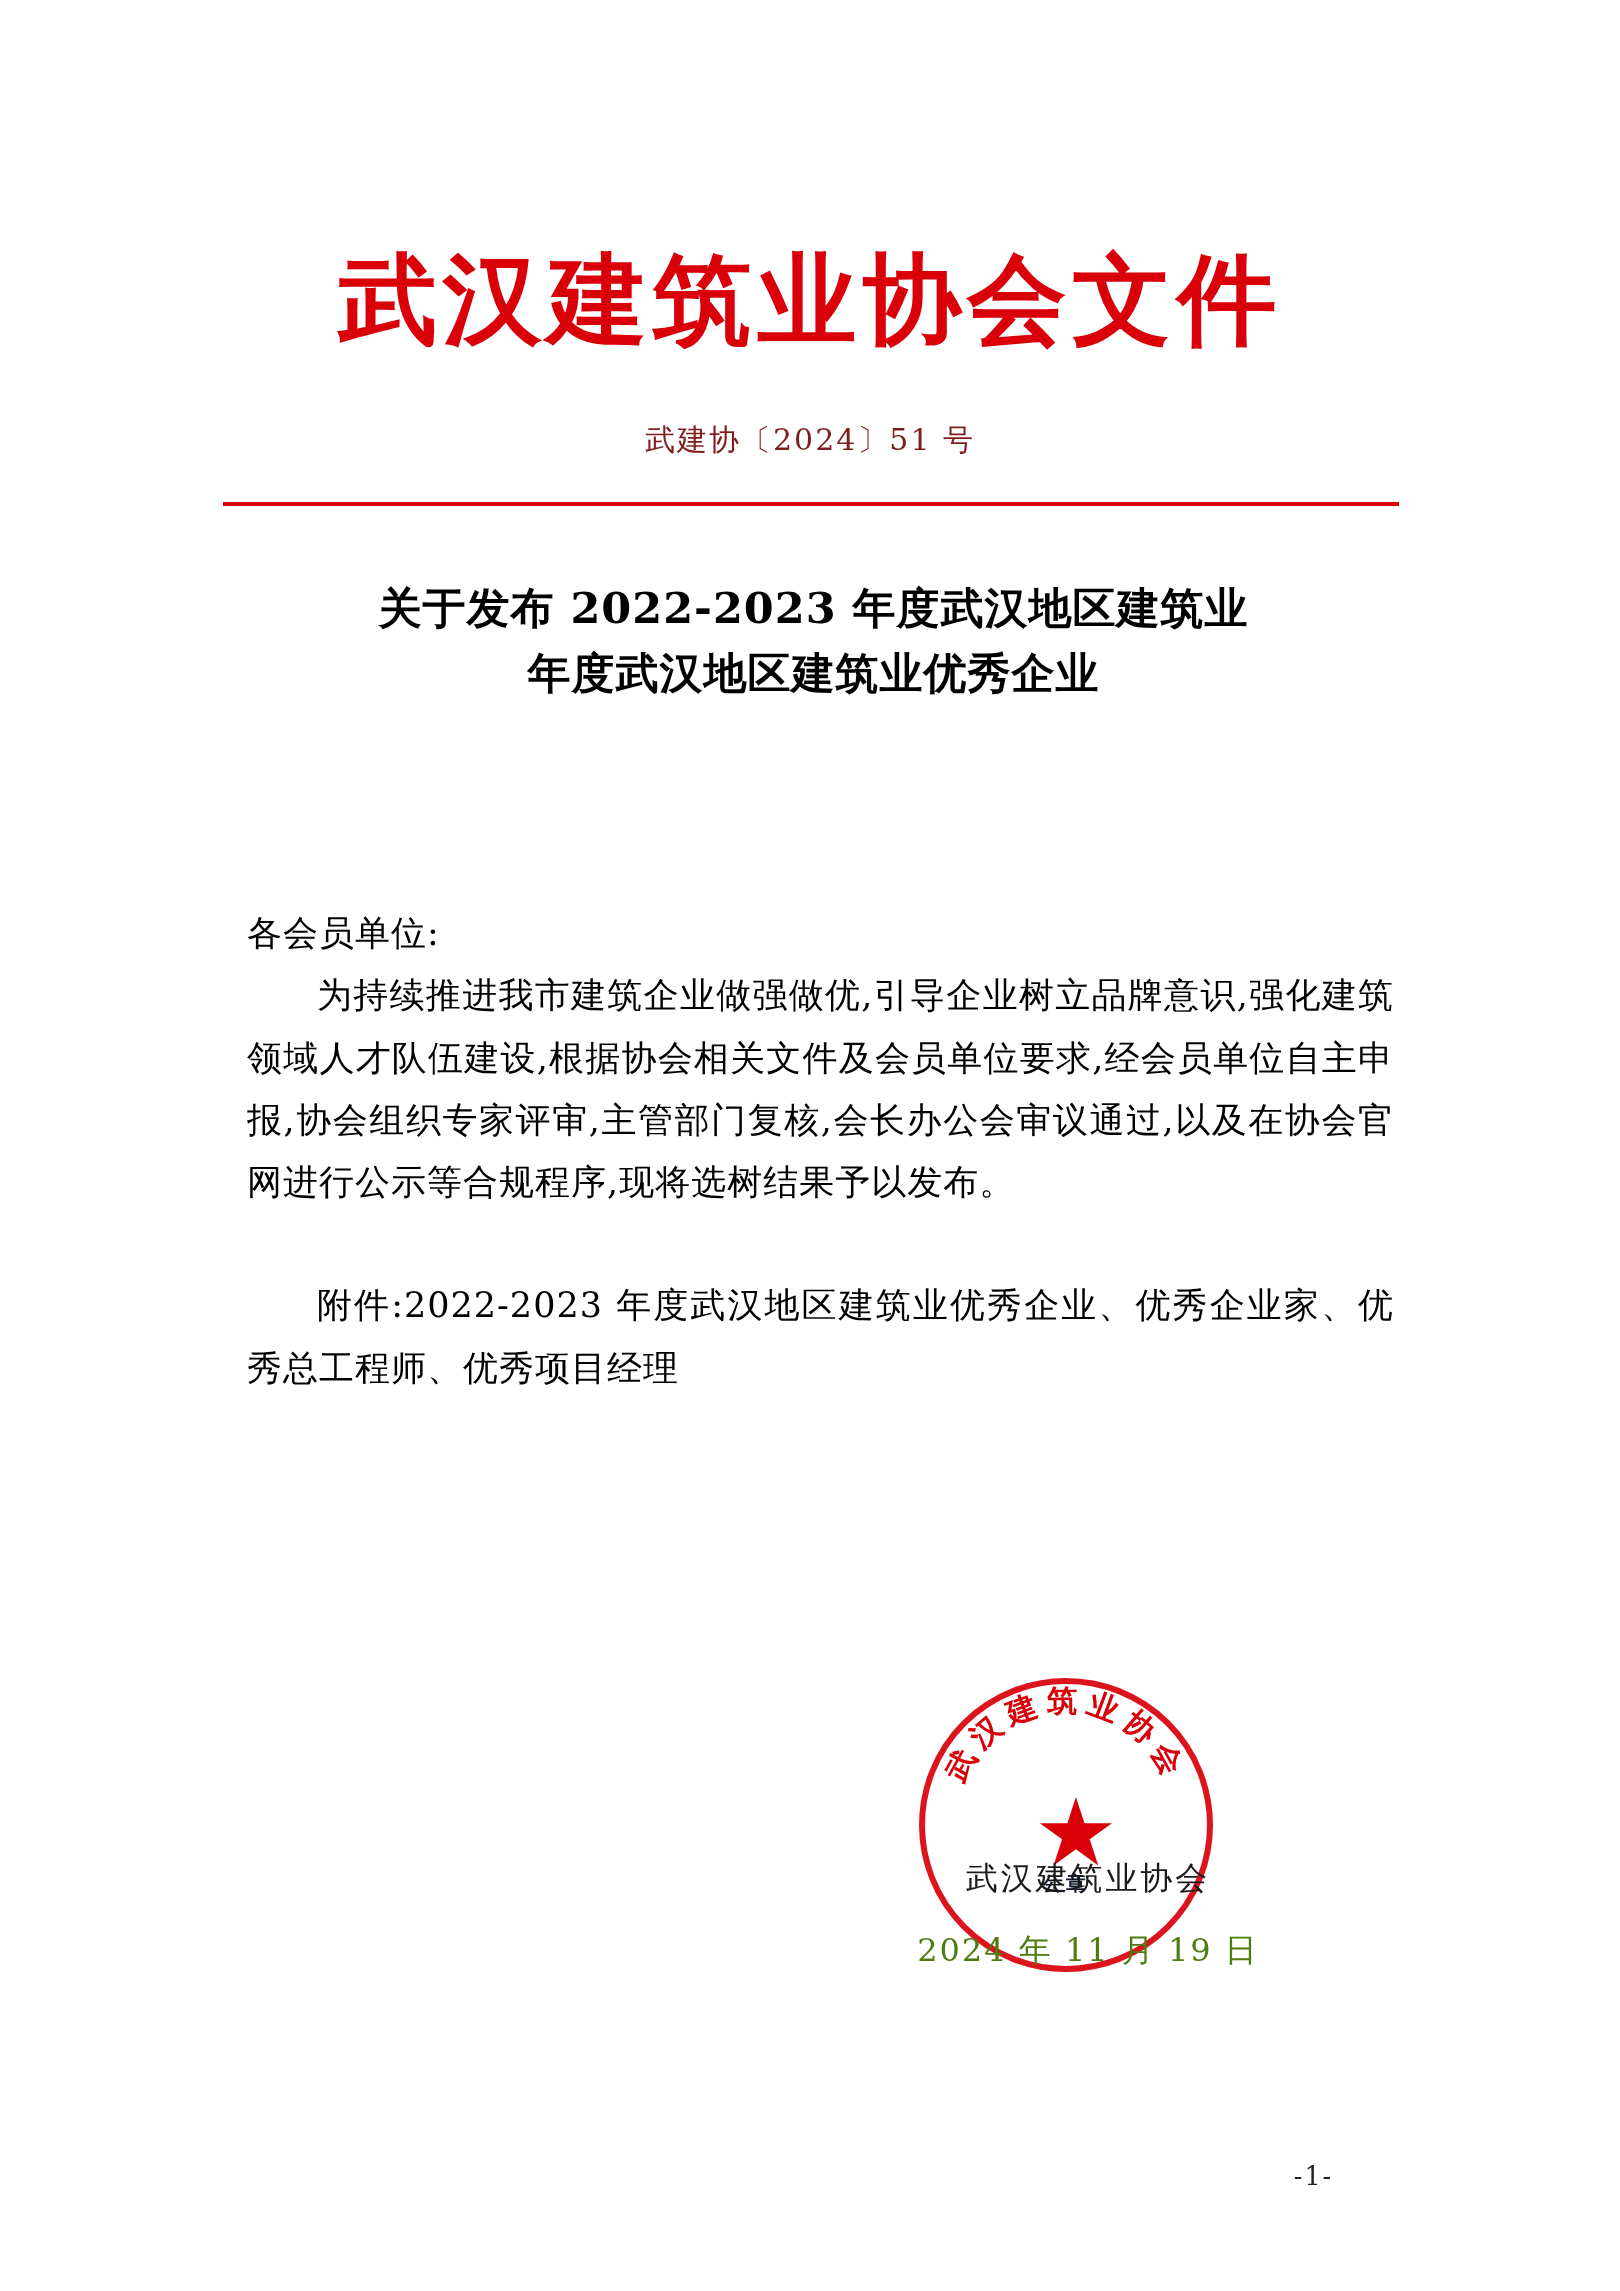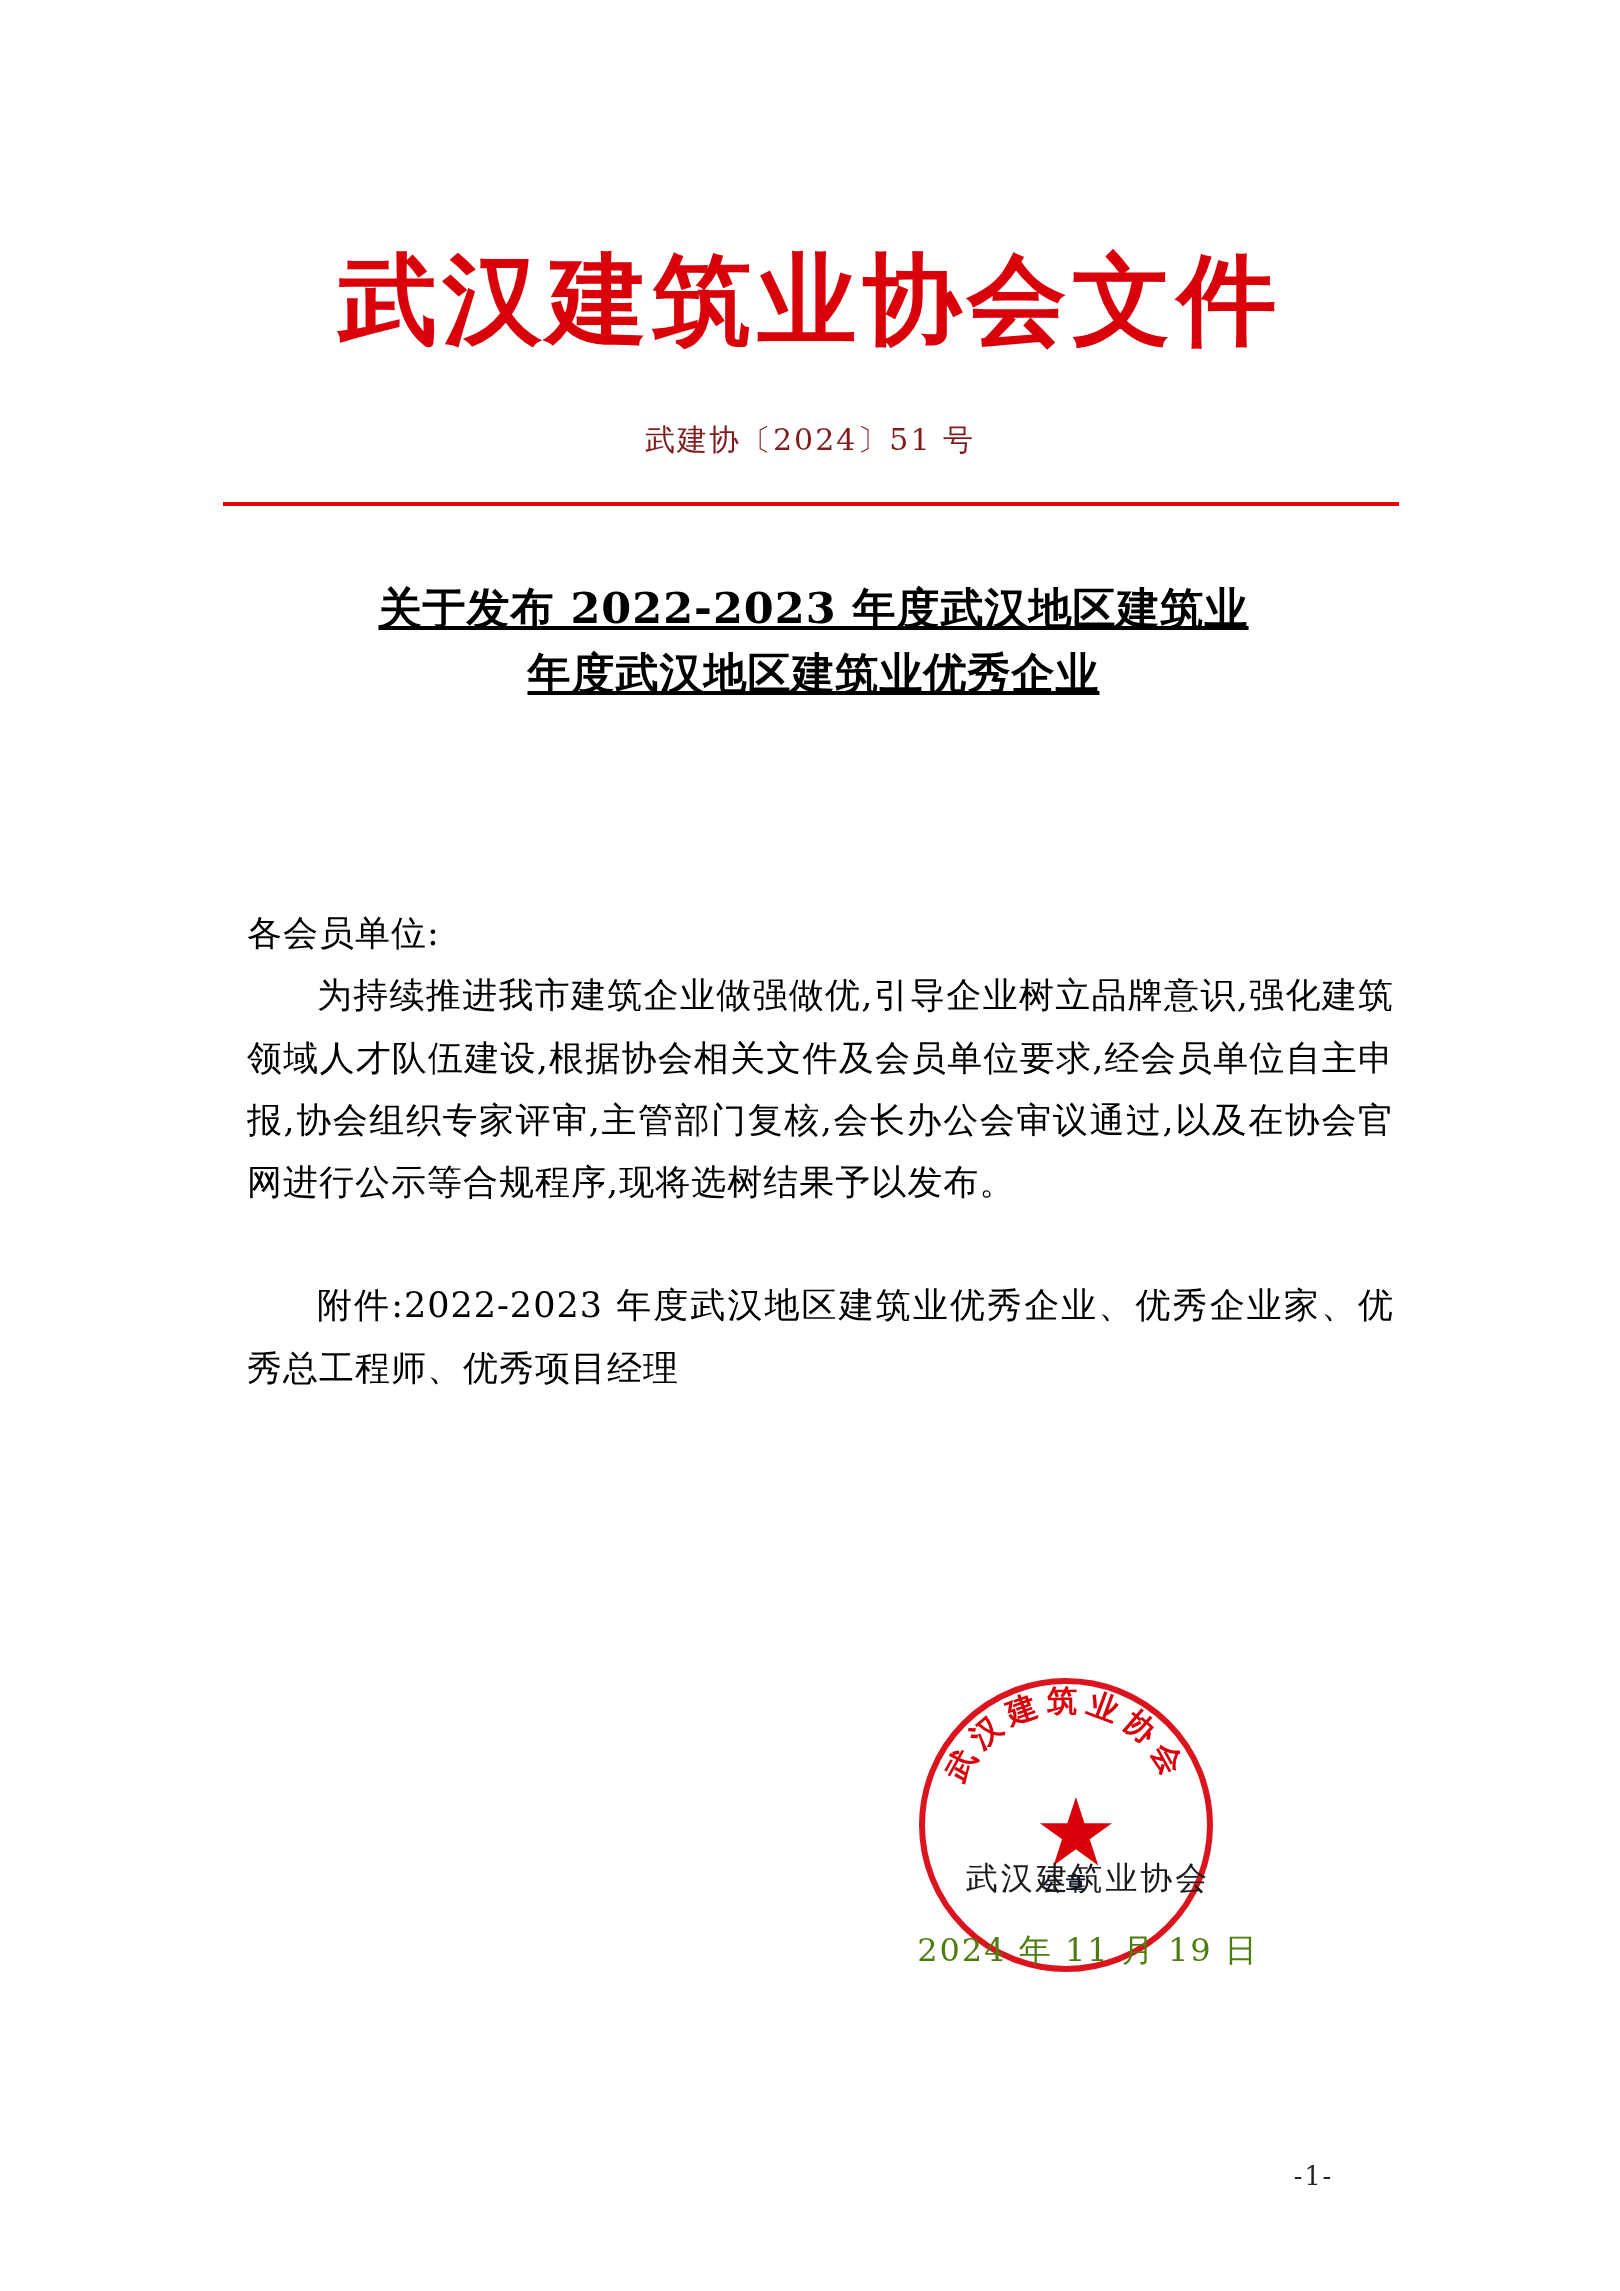--- a/index.html
+++ b/index.html
@@ -77,7 +77,6 @@
     line-height: 1.52;
     letter-spacing: 1px;
     color: #000000;
-    text-decoration: underline;
   }
   .doc-title div { white-space: nowrap; }
 

